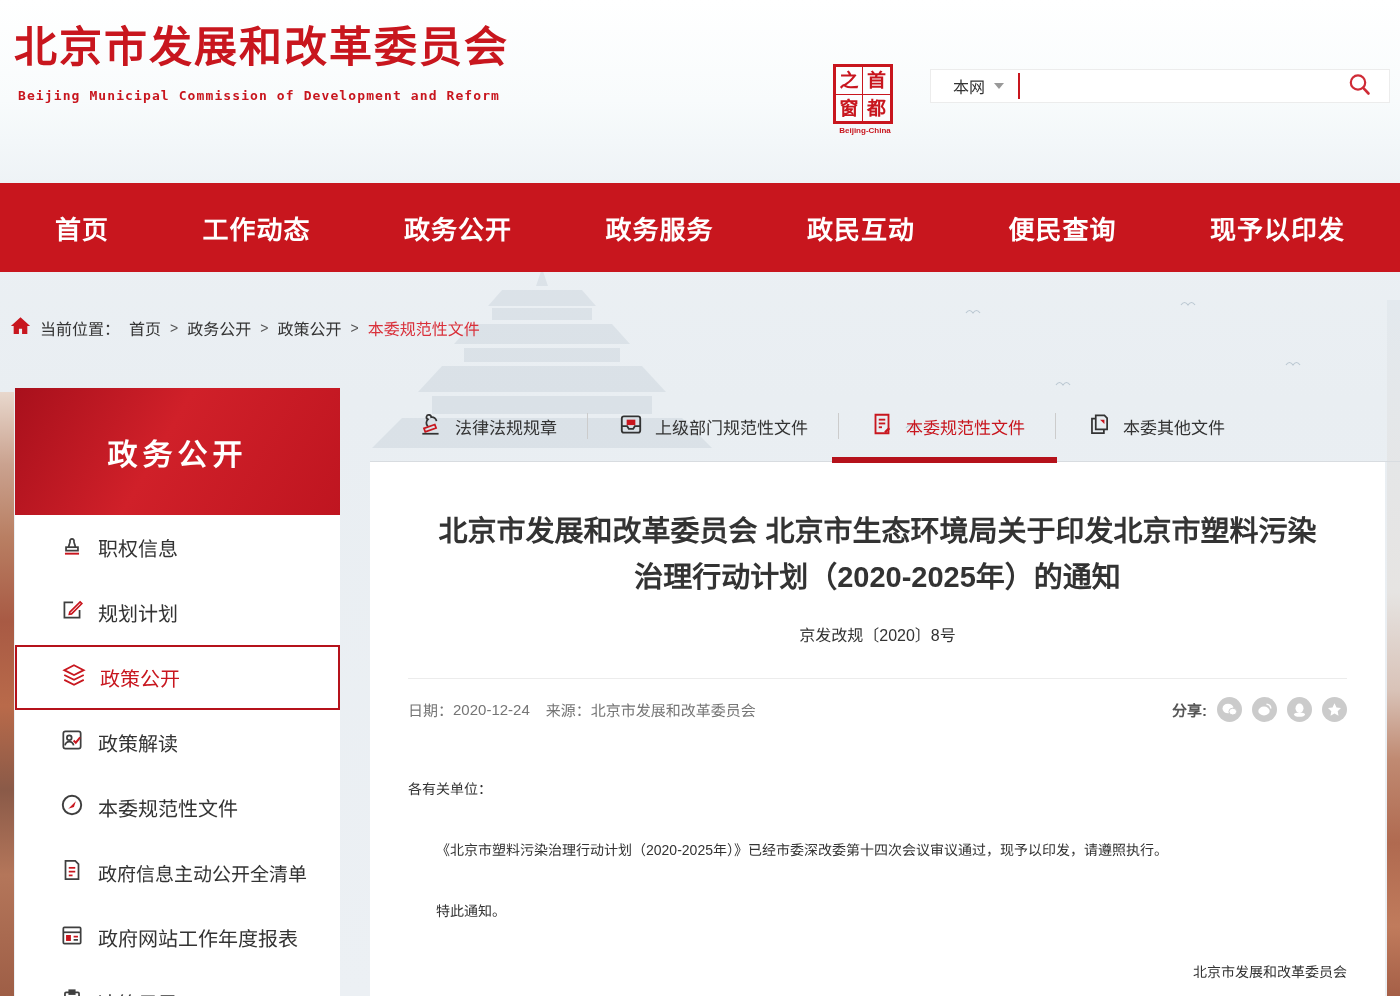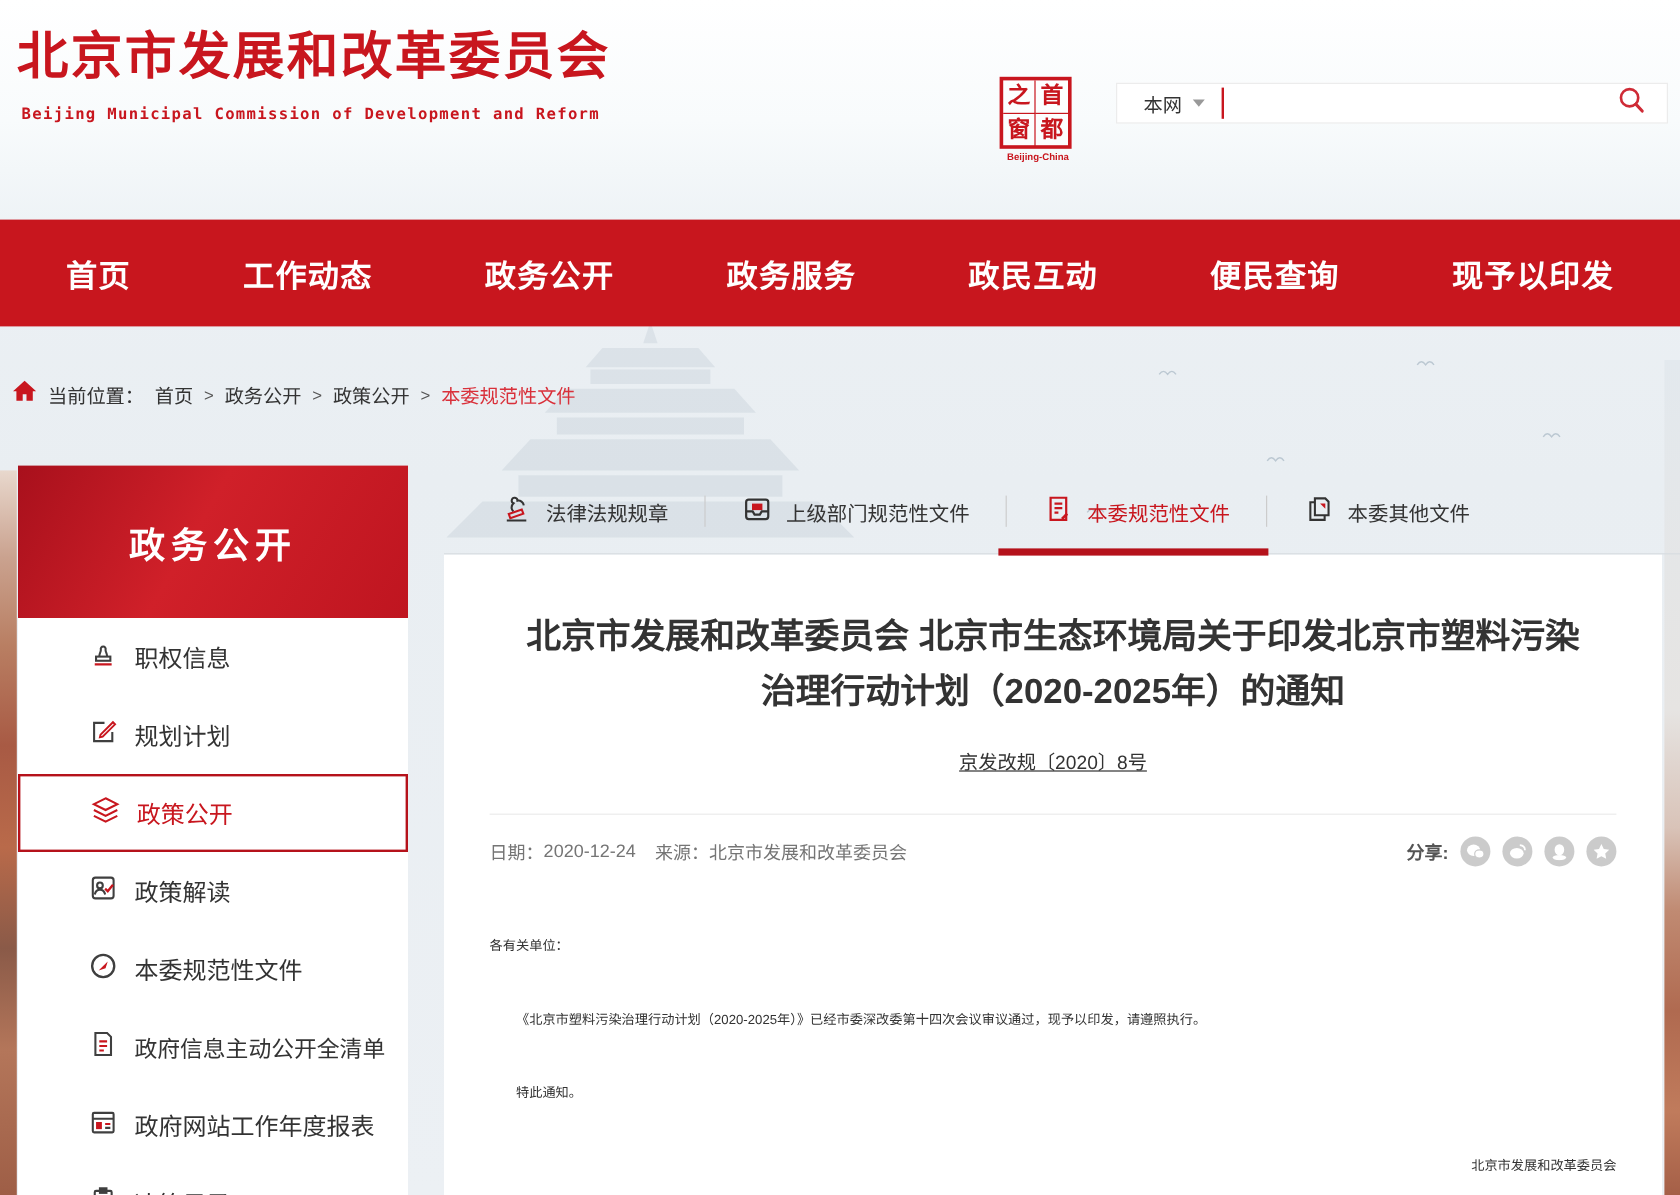--- a/index.html
+++ b/index.html
@@ -59,7 +59,7 @@
     background: linear-gradient(120deg, #a8101c 0%, #d02029 45%, #bf1520 100%); }
   .sidebar-head span { color: #fff; font-size: 30px; font-weight: bold; letter-spacing: 5px; }
   .sidebar-list { background: #fff; }
-  .side-item { height: 65px; display: flex; align-items: center; padding-left: 58px; gap: 13px;
+  .side-item { height: 65px; display: flex; align-items: center; padding-left: 44px; gap: 13px;
     font-size: 20px; color: #333; cursor: pointer; background: #fff; }
   .side-item.active { border: 2px solid #b5121b; color: #c8161e; }
   .side-item svg { flex: 0 0 auto; }

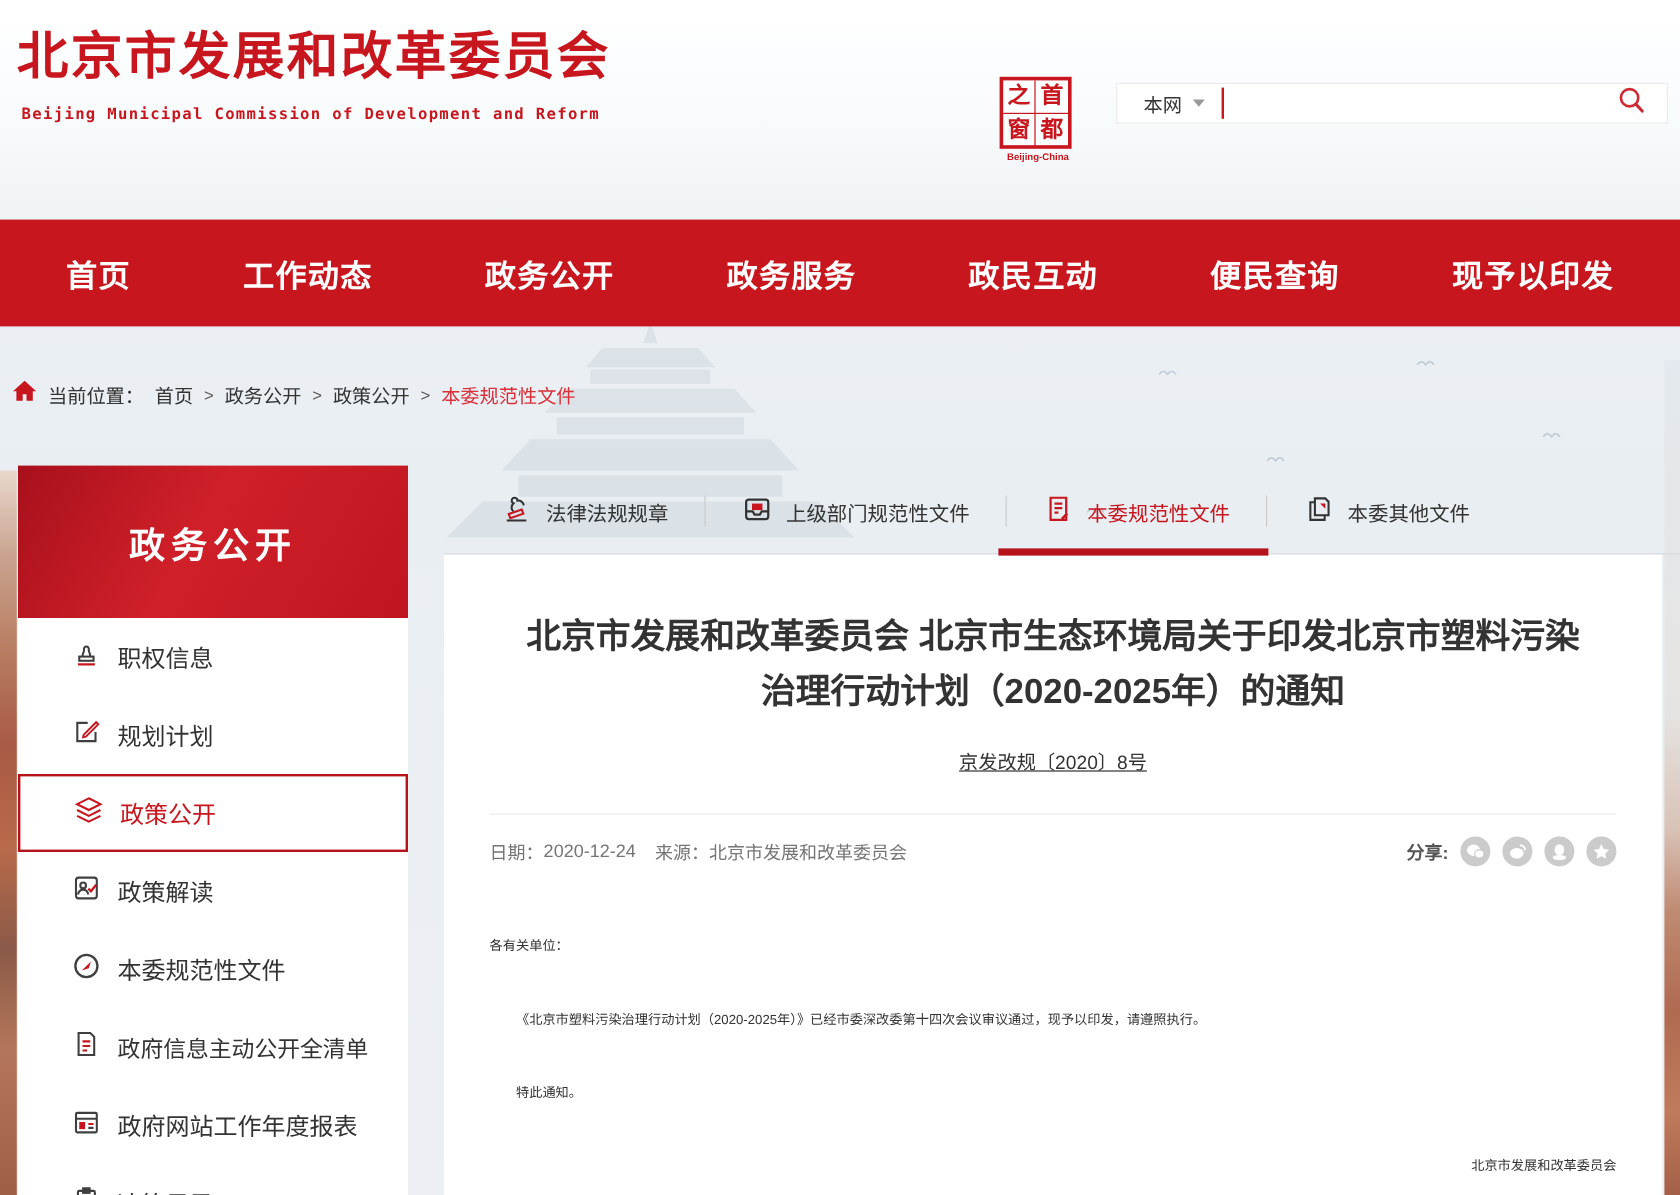--- a/index.html
+++ b/index.html
@@ -76,7 +76,7 @@
   .panel { background: #fff; width: 1015px; min-height: 534px; padding: 46px 38px 60px; }
   .article-title { max-width: 880px; margin: 0 auto; font-size: 29px; font-weight: bold;
     line-height: 46px; color: #333; text-align: center; }
-  .doc-number { text-align: center; font-size: 16px; color: #333; margin-top: 22px; text-decoration: underline; }
+  .doc-number { text-align: center; font-size: 16px; color: #333; margin-top: 22px; }
   .meta { margin-top: 32px; border-top: 1px solid #ececec; padding-top: 18px;
     display: flex; justify-content: space-between; align-items: center; }
   .meta-left { font-size: 15px; color: #757575; display: flex; align-items: center; }

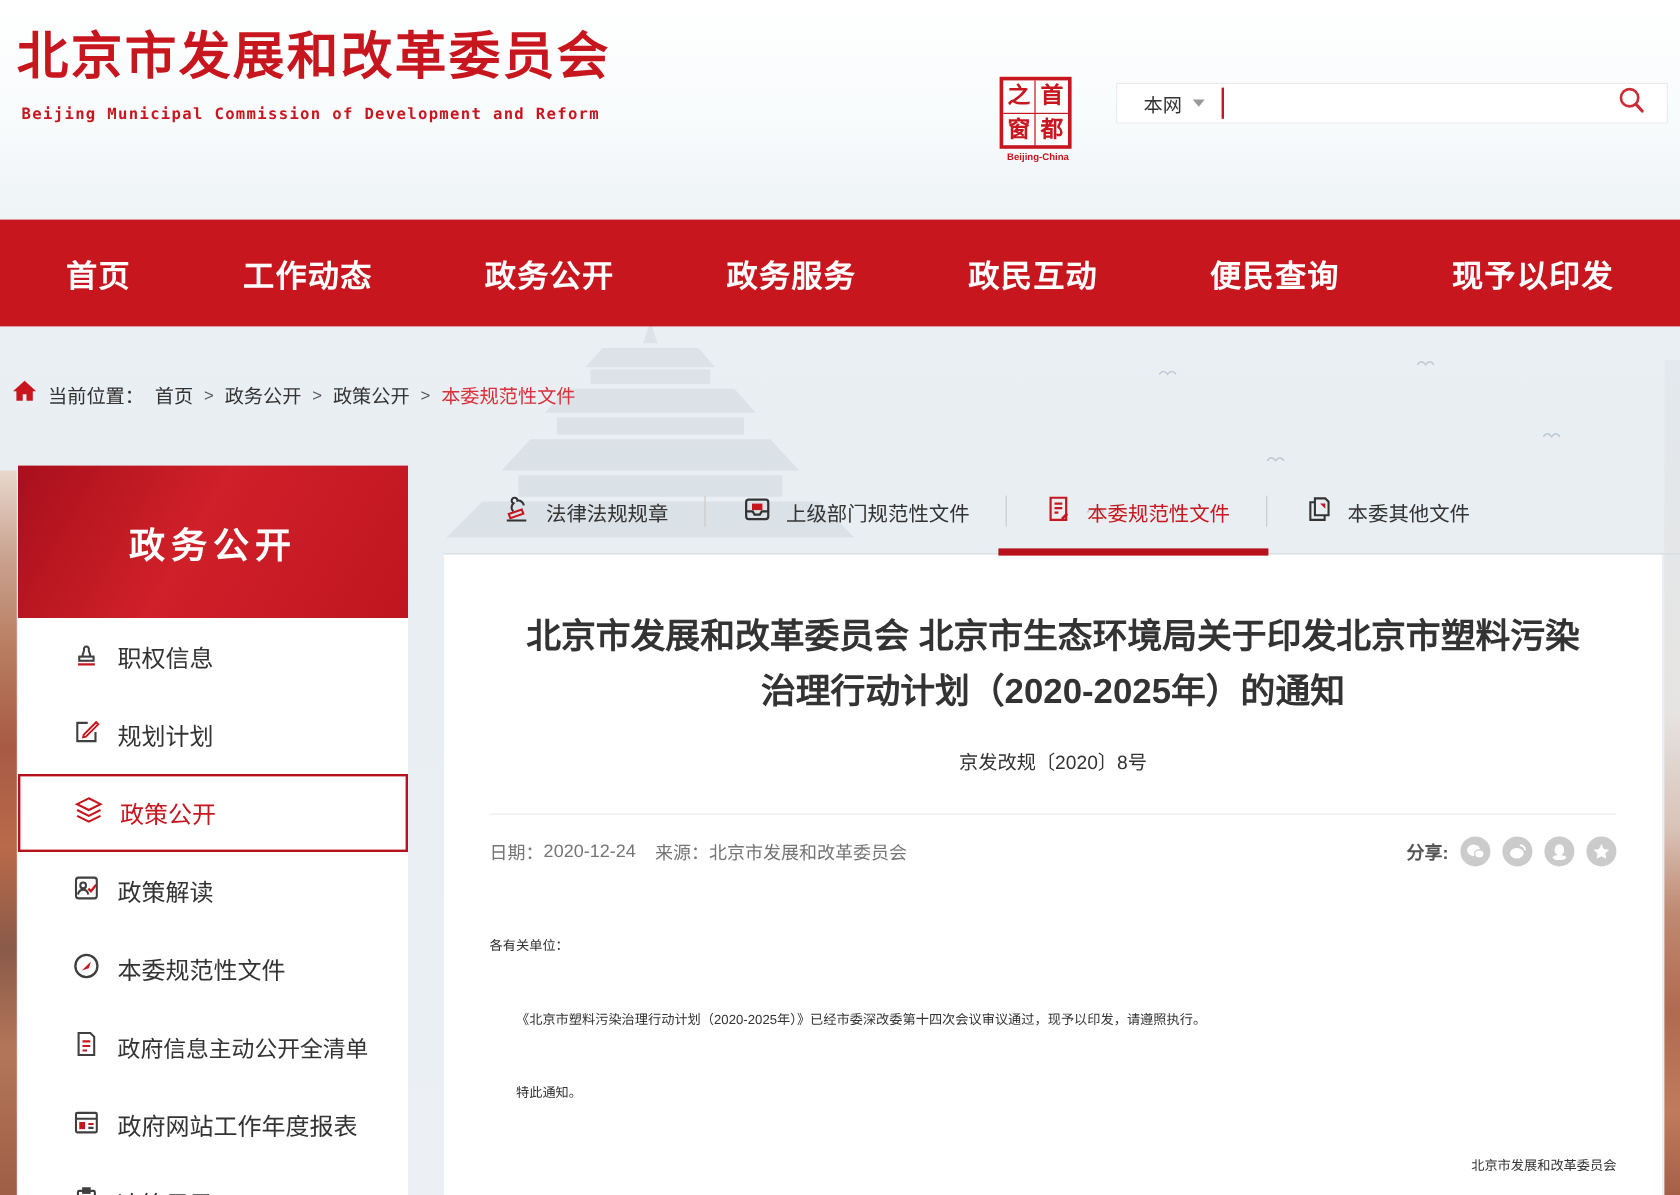--- a/index.html
+++ b/index.html
@@ -85,7 +85,7 @@
   .share-label { font-size: 15px; font-weight: bold; color: #555; }
   .share-icon { width: 25px; height: 25px; border-radius: 50%; background: #cbcbcb;
     display: flex; align-items: center; justify-content: center; cursor: pointer; }
-  .article-body { margin-top: 44px; font-size: 11px; color: #333; line-height: 47px; }
+  .article-body { margin-top: 44px; font-size: 14px; color: #333; line-height: 47px; }
   .article-body p { margin: 0 0 14px; }
   .indent { text-indent: 2em; }
   .signature { text-align: right; margin-top: 16px; }

